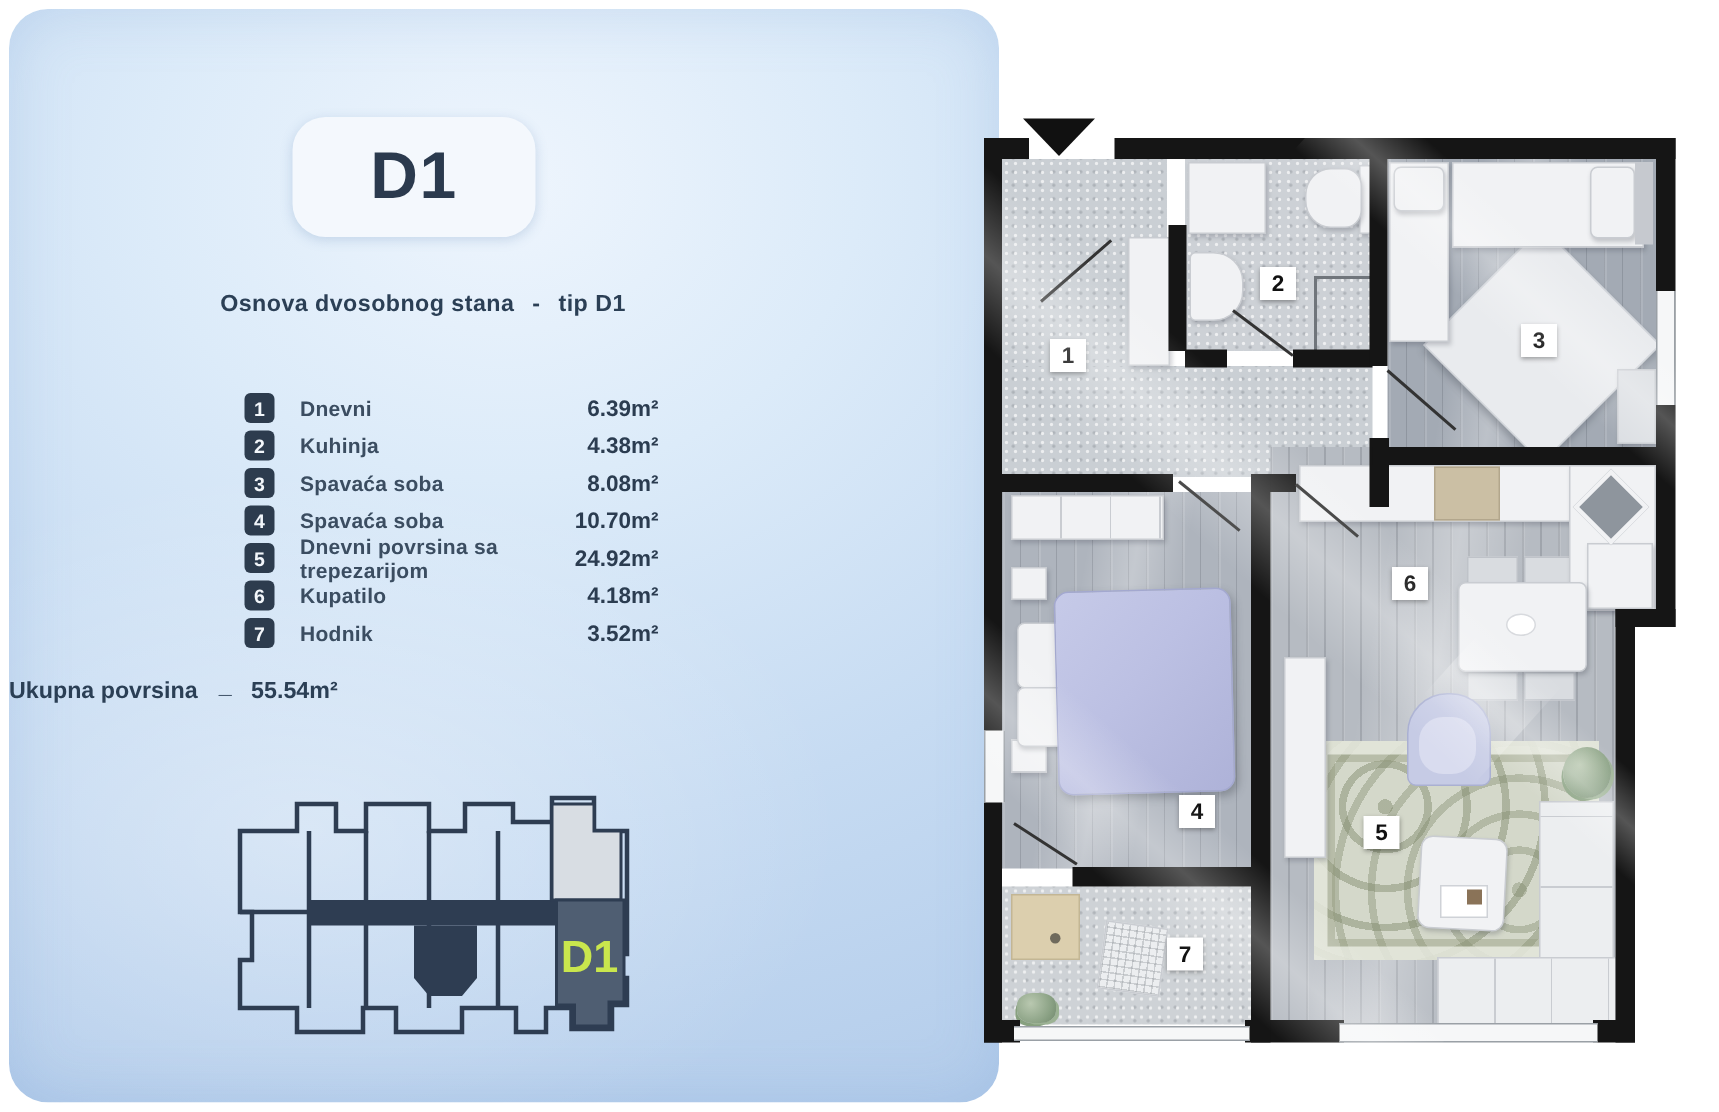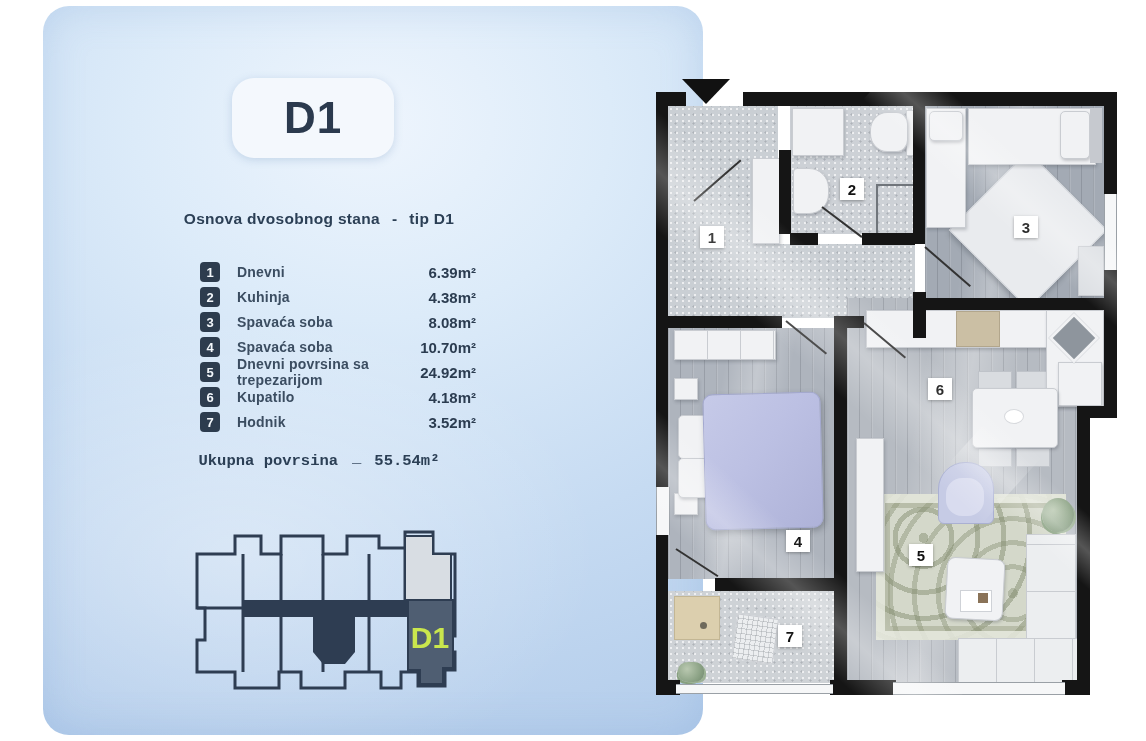--- a/index.html
+++ b/index.html
@@ -12,7 +12,7 @@
     background:
       radial-gradient(90% 55% at 30% 75%, rgba(255,255,255,.35) 0%, rgba(255,255,255,0) 60%),
       radial-gradient(120% 90% at 50% 16%, #eef5fd 0%, #dcebf9 30%, #c6dbf2 65%, #b4cdeb 100%);
-    box-shadow:inset 0 0 40px rgba(120,160,210,.25);margin-left:37px;}
+    box-shadow:inset 0 0 40px rgba(120,160,210,.25);}
   .d1-badge{left:189px;top:72px;width:162px;height:80px;border-radius:22px;background:#f4f8fd;
     box-shadow:0 2px 8px rgba(90,130,180,.25);display:flex;align-items:center;justify-content:center;
     font-size:44px;font-weight:bold;color:#2b3a4e;letter-spacing:1px;}

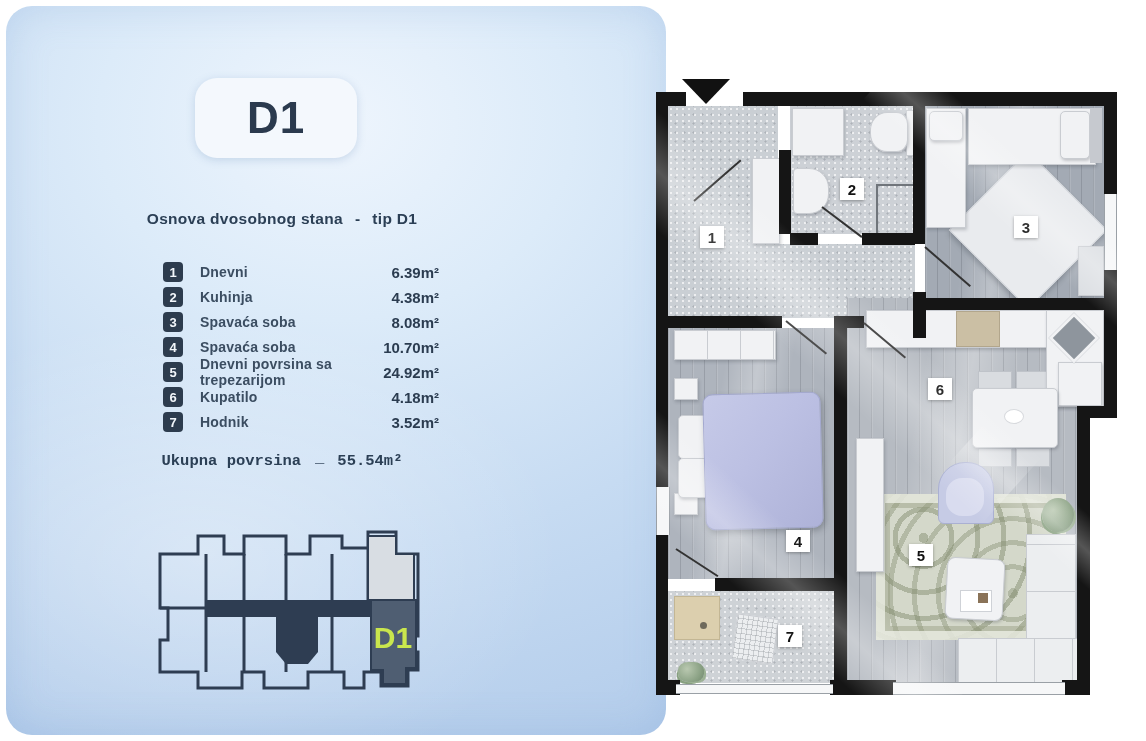--- a/index.html
+++ b/index.html
@@ -16,7 +16,7 @@
   .d1-badge{left:189px;top:72px;width:162px;height:80px;border-radius:22px;background:#f4f8fd;
     box-shadow:0 2px 8px rgba(90,130,180,.25);display:flex;align-items:center;justify-content:center;
     font-size:44px;font-weight:bold;color:#2b3a4e;letter-spacing:1px;}
-  .subtitle{left:0;top:204px;width:552px;display:flex;justify-content:center;gap:12px;
+  .subtitle{left:0;top:188px;width:552px;display:flex;justify-content:center;gap:12px;
     font-size:15.5px;font-weight:bold;color:#2b3f55;letter-spacing:.3px;}
   .room-list{left:157px;top:256px;width:276px;display:flex;flex-direction:column;gap:5px;list-style:none;margin:0;padding:0;}
   .room-row{display:flex;align-items:center;height:20px;}

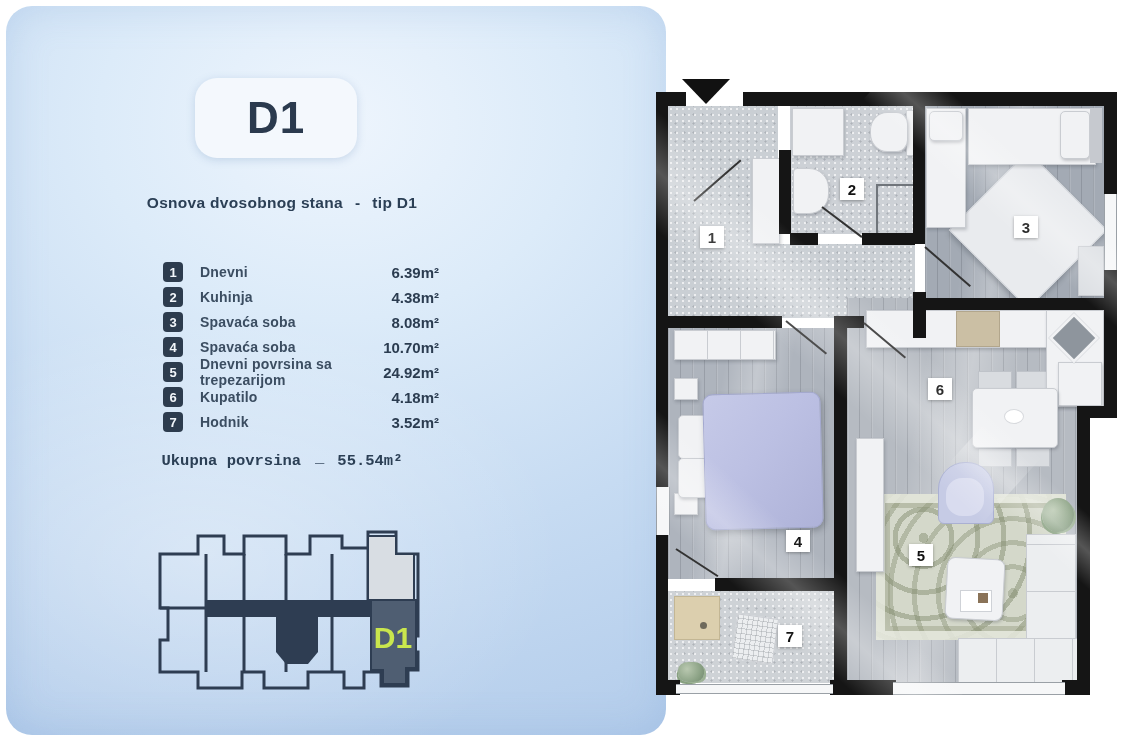--- a/index.html
+++ b/index.html
@@ -24,8 +24,8 @@
     display:flex;align-items:center;justify-content:center;font-size:13px;font-weight:bold;flex:0 0 20px;}
   .room-label{margin-left:17px;font-size:14px;font-weight:bold;color:#3b4d61;letter-spacing:.2px;}
   .room-area{margin-left:auto;font-size:15px;font-weight:bold;color:#2b3c50;}
-  .total-row{left:0;top:446px;width:552px;display:flex;justify-content:center;align-items:center;gap:14px;
-    font-size:15.5px;font-weight:bold;color:#2b3f55;font-family:Liberation Mono, monospace;}
+  .total-row{left:0;top:446px;width:552px;display:flex;align-items:center;gap:14px;
+    font-size:15.5px;font-weight:bold;color:#2b3f55;}
   .total-sep{transform:translateY(-3px);letter-spacing:-1px;}
   .keyplan{left:140px;top:514px;width:290px;height:180px;}
 

